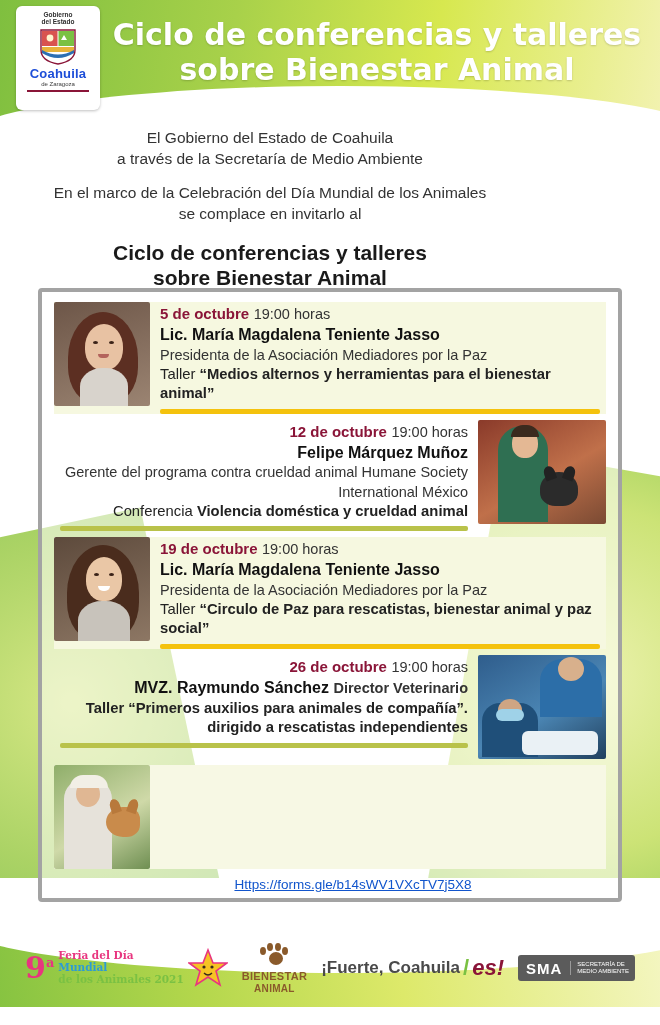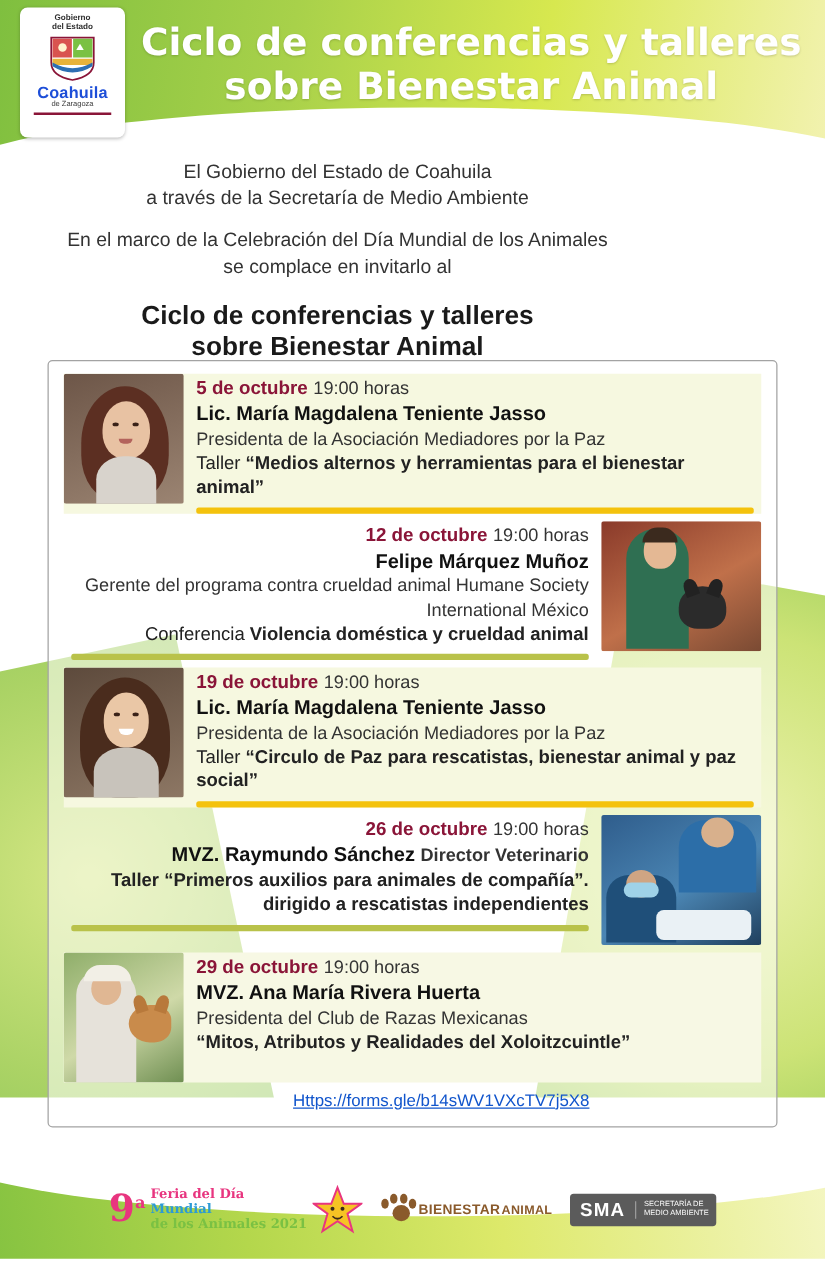--- a/index.html
+++ b/index.html
@@ -173,7 +173,7 @@
     left: 38px; top: 288px;
     width: 584px;
     height: 614px;
-    border: 1px solid #a3a3a3;
+    border: 4px solid #a3a3a3;
     border-radius: 4px;
     background: rgba(255,255,255,.55);
     box-sizing: border-box;

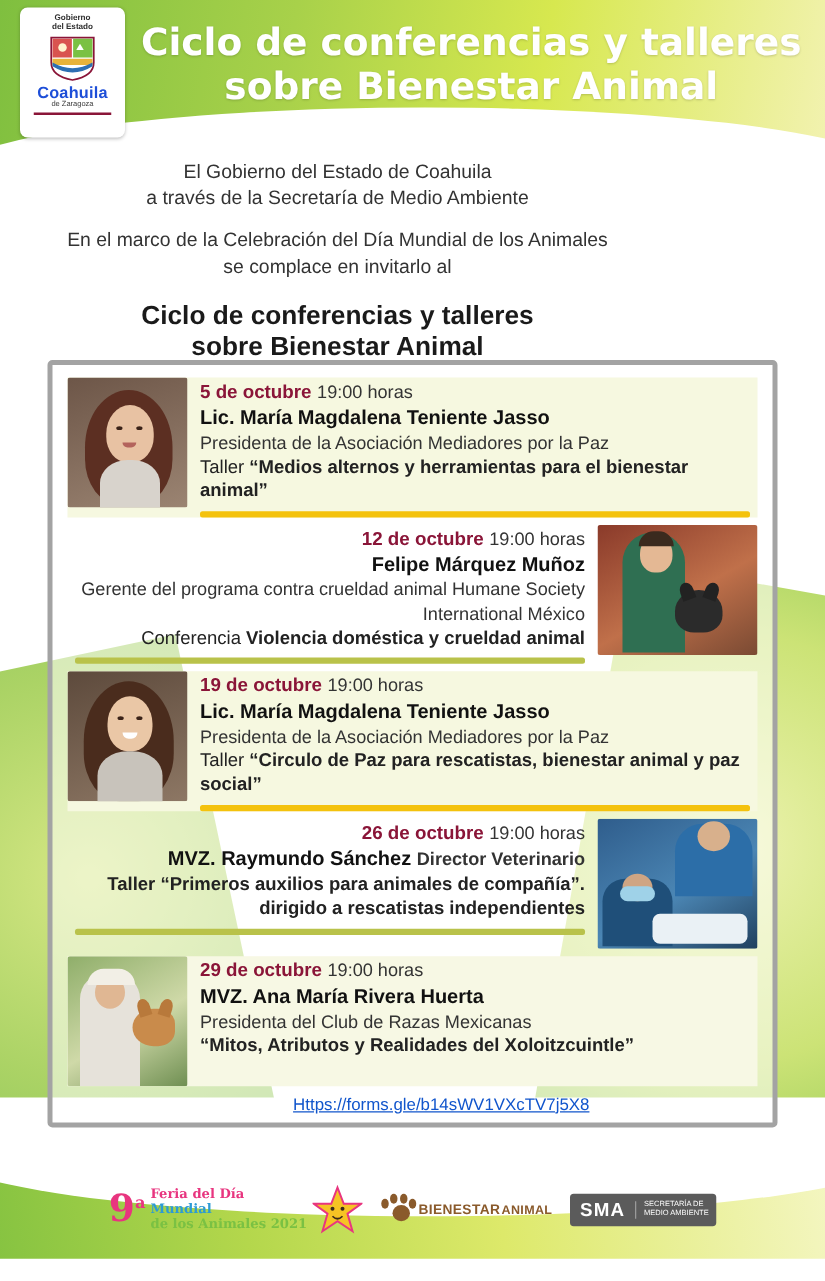--- a/index.html
+++ b/index.html
@@ -548,17 +548,6 @@
           <div style="position:absolute;left:74px;top:34px;width:10px;height:14px;background:#b8793b;border-radius:50% 50% 0 0;transform:rotate(18deg);"></div>
         </div>
       </div>
-      <div class="txt">
-        <div class="line">
-          <span class="date">29 de octubre</span>
-          <span class="hour">19:00 horas</span>
-        </div>
-        <div class="name">MVZ. Ana María Rivera Huerta</div>
-        <div class="role">Presidenta del Club de Razas Mexicanas</div>
-        <div class="desc">
-          <b>“Mitos, Atributos y Realidades del Xoloitzcuintle”</b>
-        </div>
-      </div>
     </div>
 
     <div class="formlink">

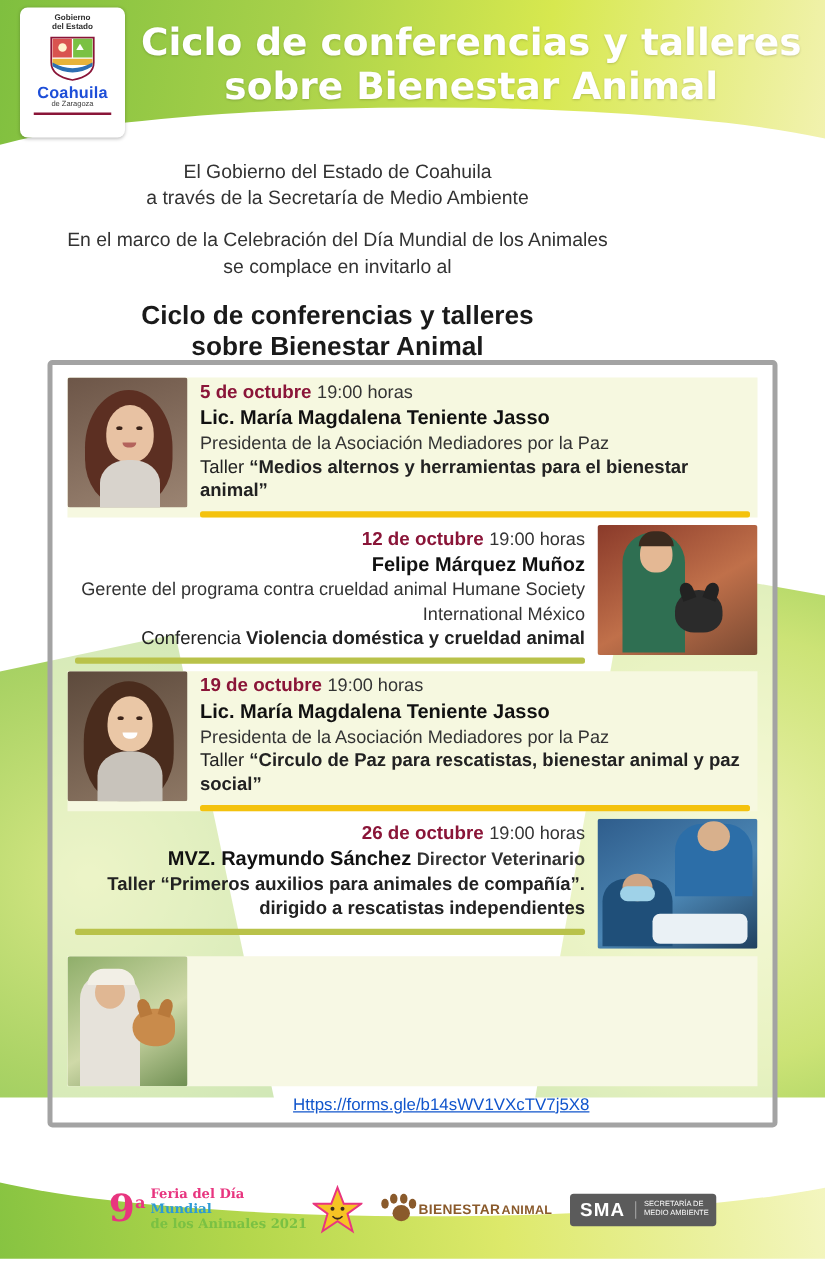--- a/index.html
+++ b/index.html
@@ -297,7 +297,7 @@
   }
   .f-bienestar {
     display: flex;
-    flex-direction: row;
+    flex-direction: column;
     align-items: center;
     gap: 1px;
   }

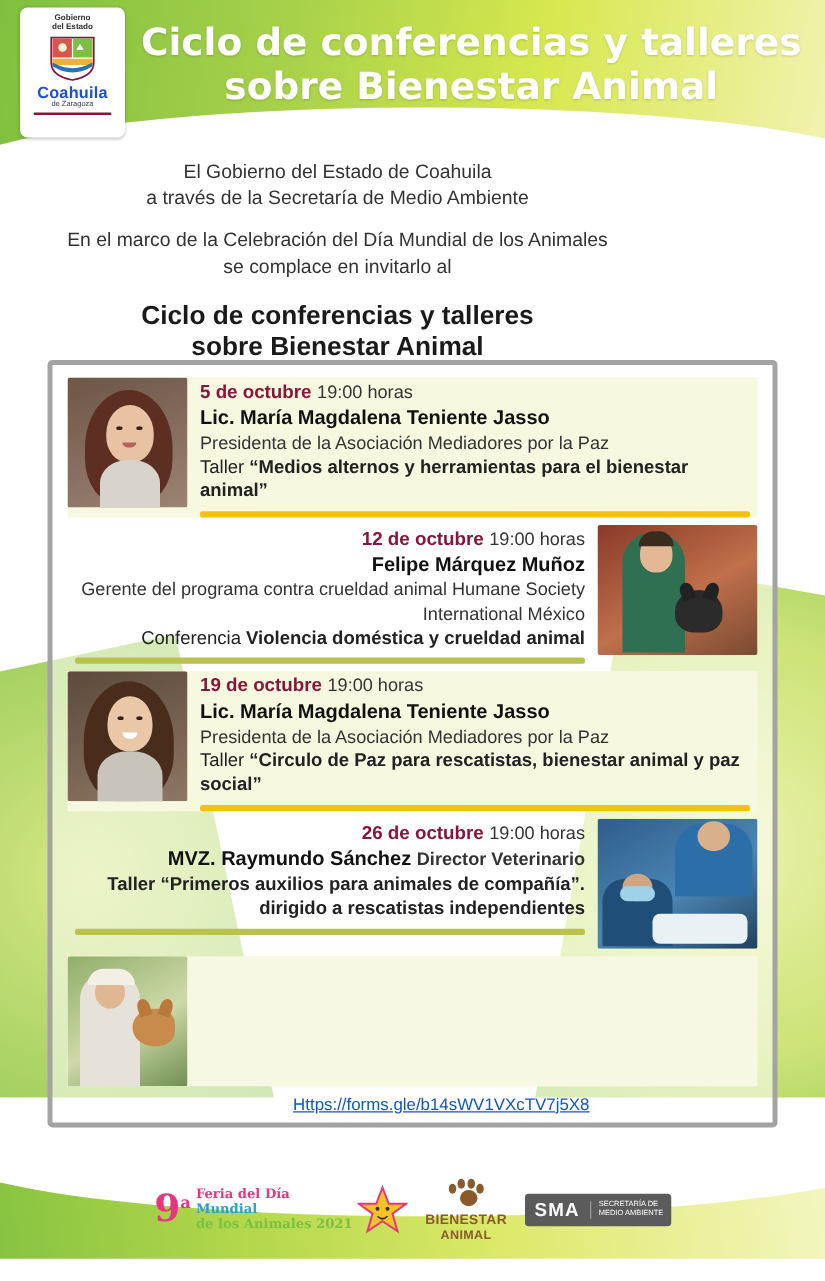--- a/index.html
+++ b/index.html
@@ -586,6 +586,11 @@
       <div class="b2">ANIMAL</div>
     </div>
 
+    <div class="f-fuerte">
+      <span>¡Fuerte, Coahuila</span>
+      <span class="slash">/</span>
+      <span class="es">es!</span>
+    </div>
 
     <div class="f-sma">
       <span class="sma-main">SMA</span>

